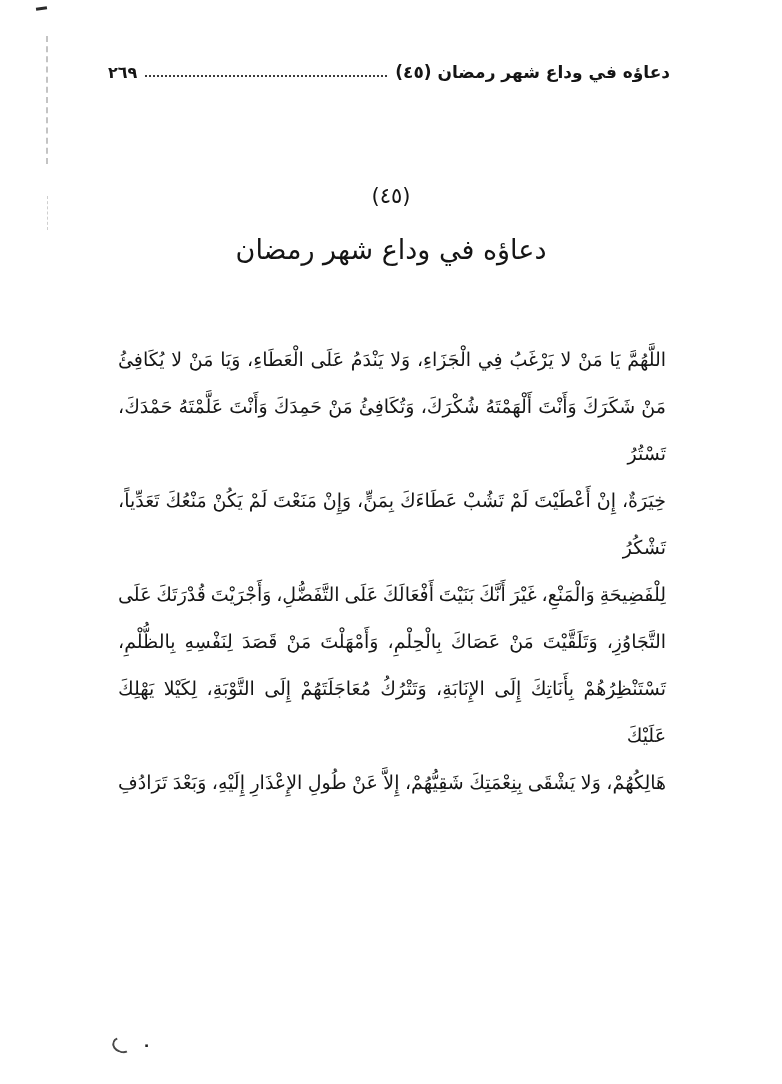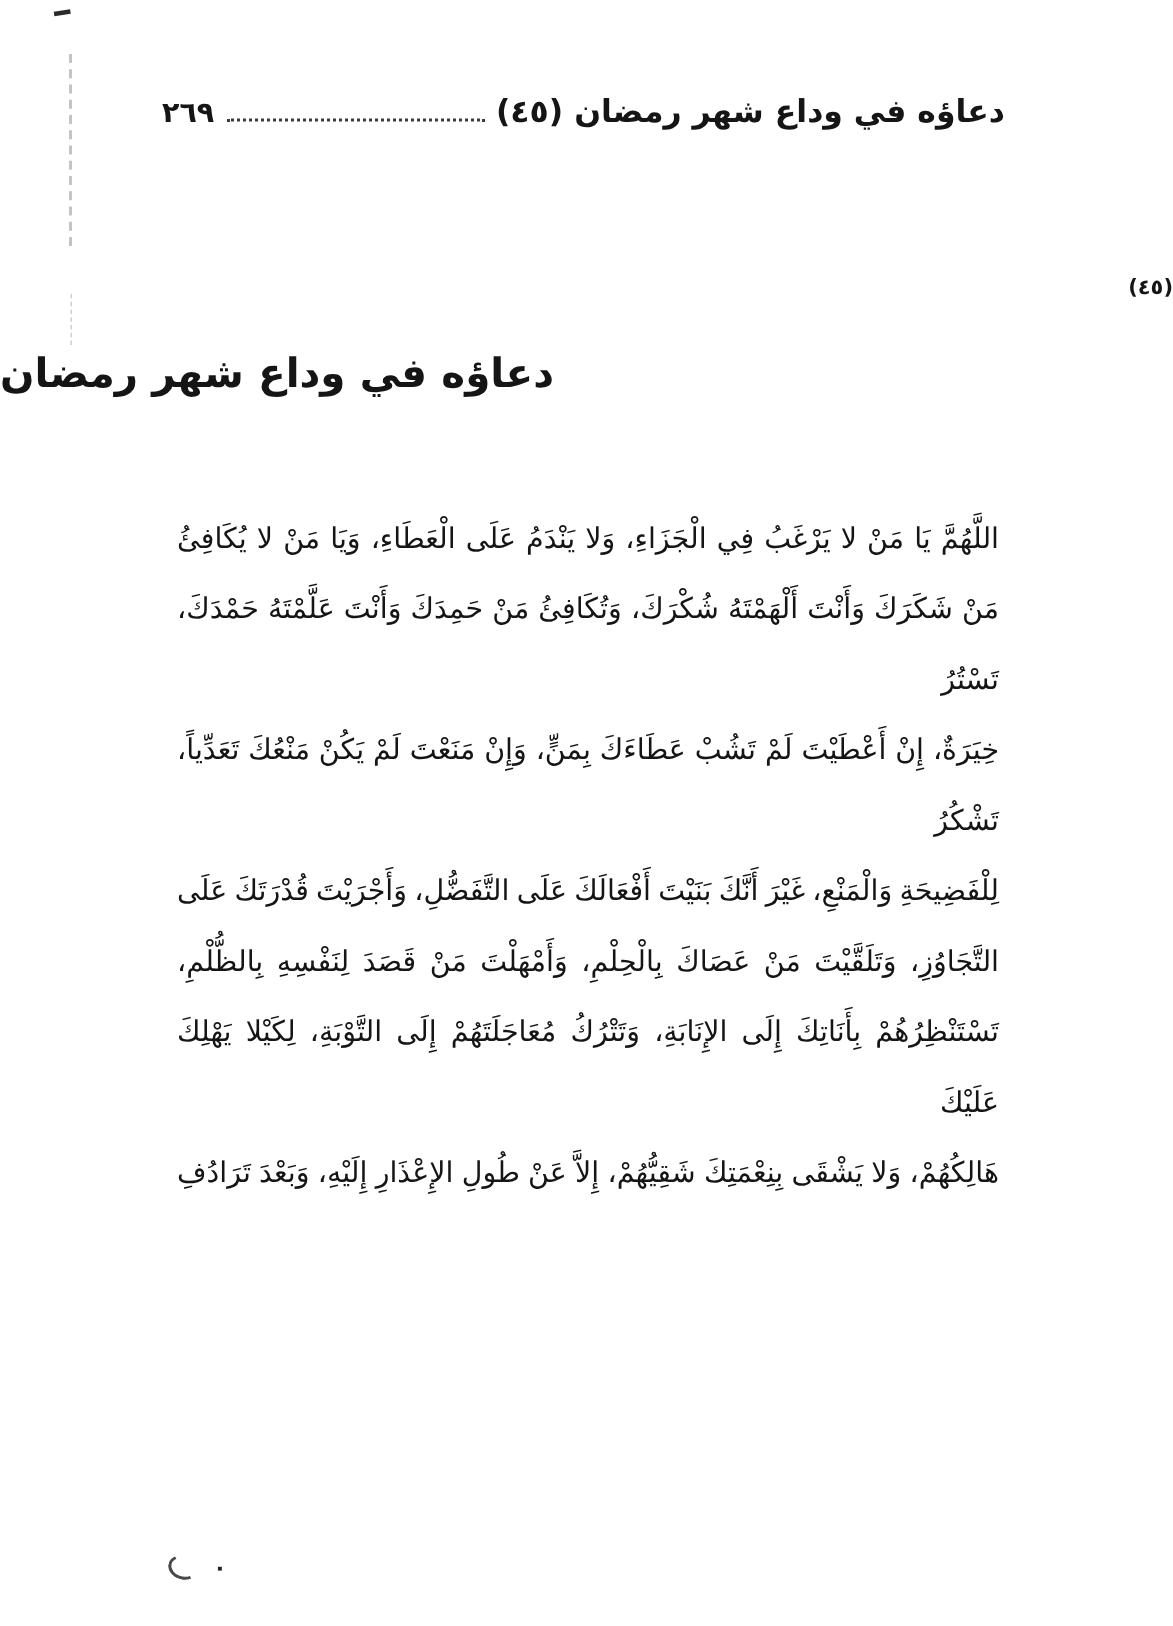--- a/index.html
+++ b/index.html
@@ -51,7 +51,7 @@
   }
   .page-number {
     white-space: nowrap;
-    font-size: 19px;
+    font-size: 16px;
     letter-spacing: 1px;
   }
 

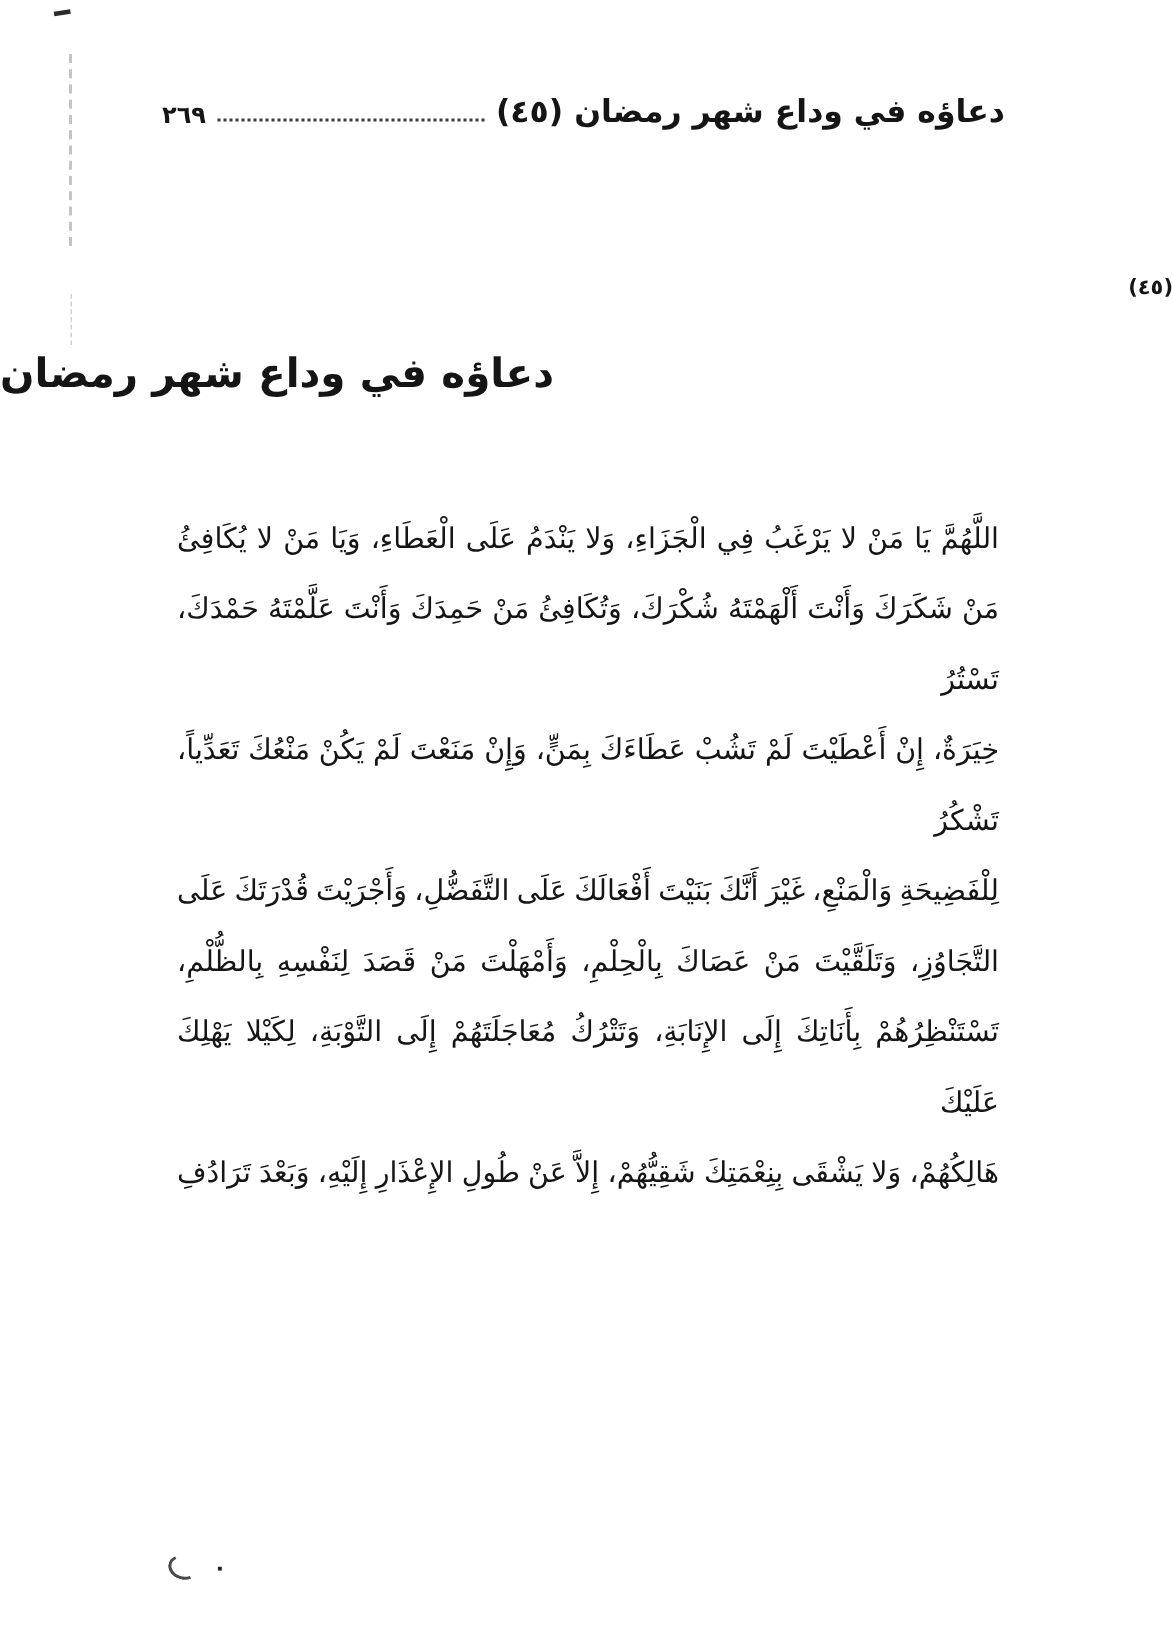--- a/index.html
+++ b/index.html
@@ -40,7 +40,7 @@
   }
   .header-title {
     white-space: nowrap;
-    font-size: 21px;
+    font-size: 17px;
   }
   .leader {
     flex: 1 1 auto;

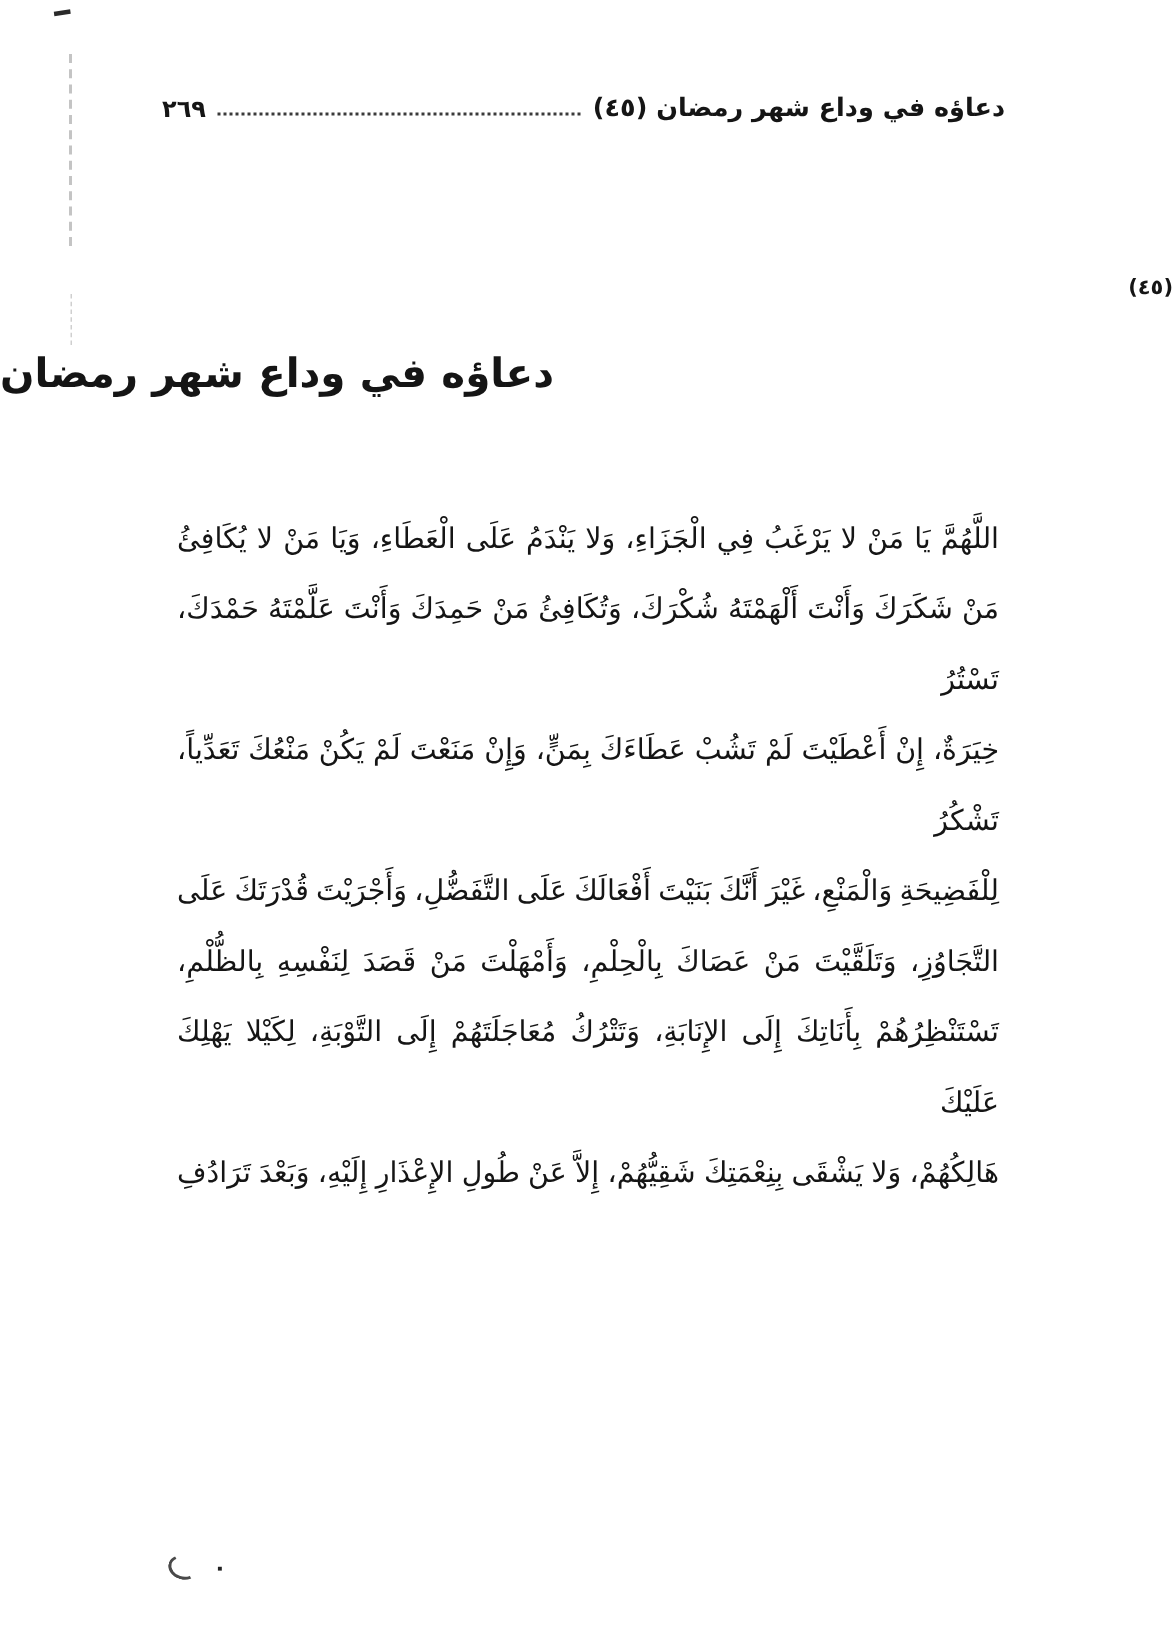--- a/index.html
+++ b/index.html
@@ -58,8 +58,8 @@
   
   .section-number {
     position: absolute; top: 184px; left: 0; right: 0;
-    text-align: right;
-    font-size: 14px; font-weight: bold;
+    text-align: center;
+    font-size: 21px; font-weight: normal;
   }
   .section-title {
     position: absolute; top: 234px; left: 0; right: 0;

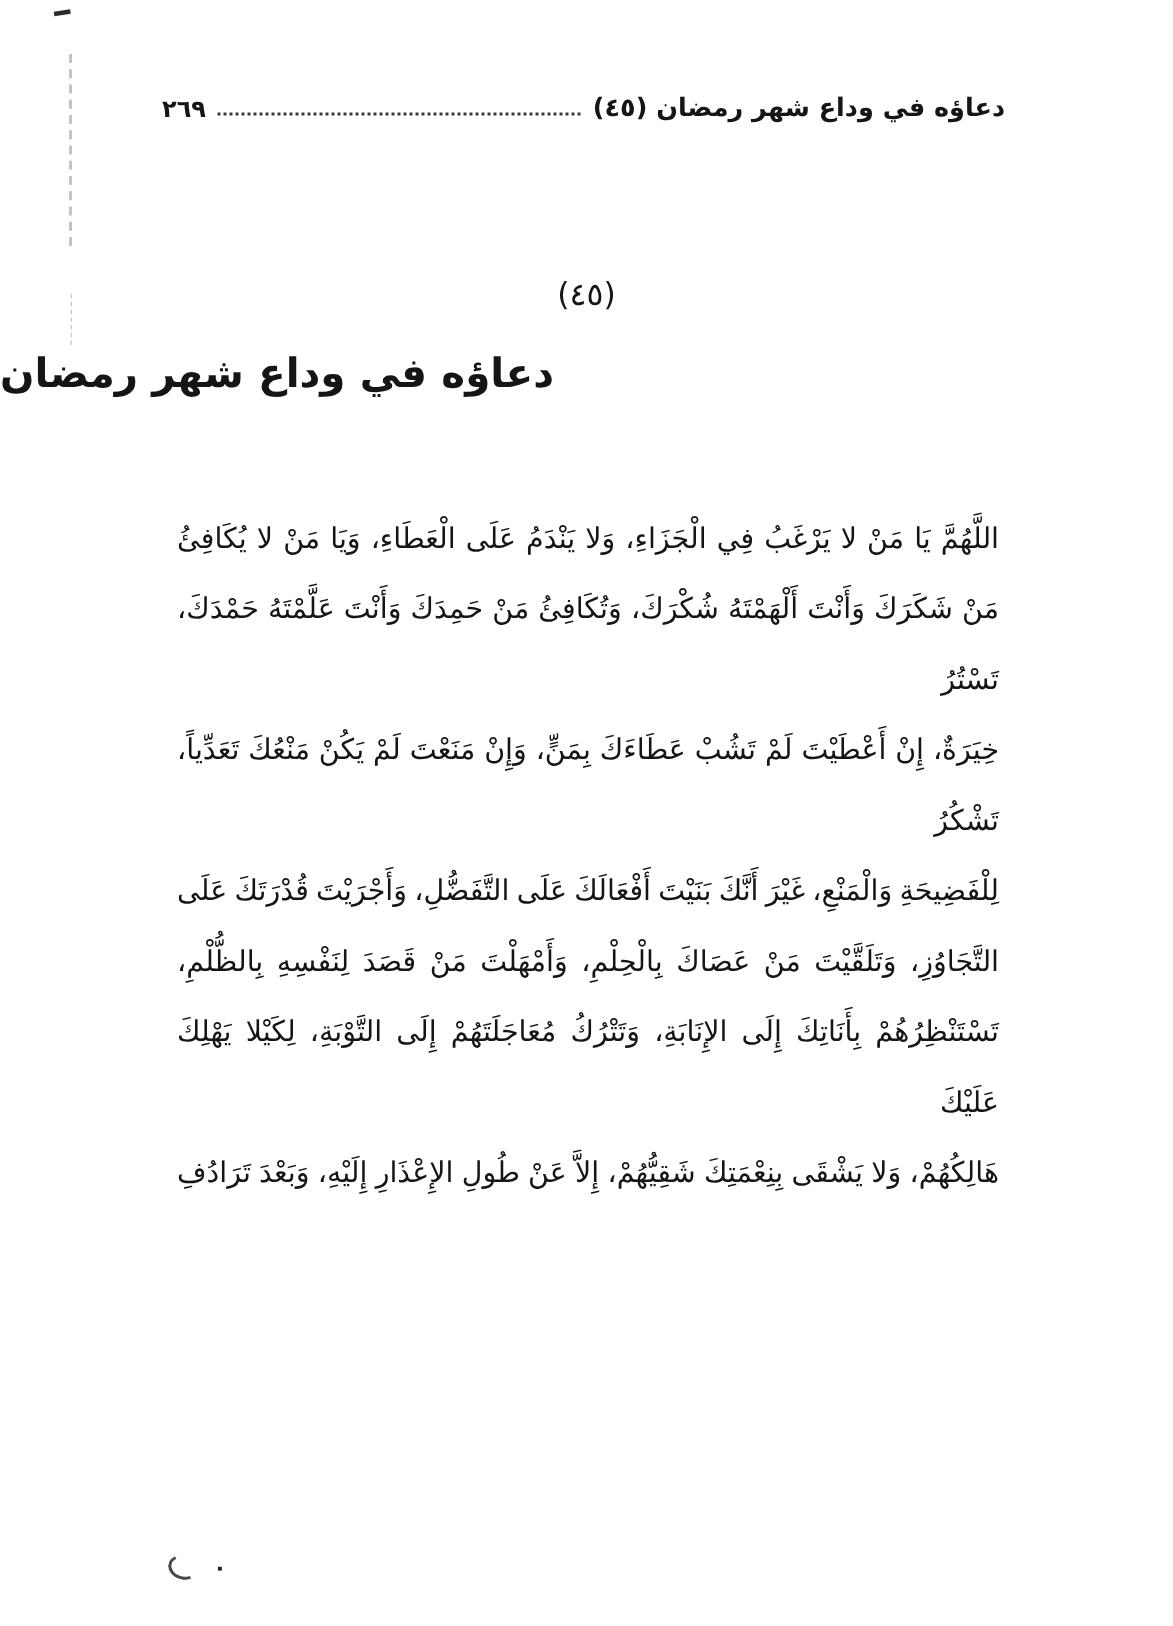--- a/index.html
+++ b/index.html
@@ -64,8 +64,8 @@
   .section-title {
     position: absolute; top: 234px; left: 0; right: 0;
     margin: 0;
-    text-align: left;
-    font-size: 27px; font-weight: bold;
+    text-align: center;
+    font-size: 27px; font-weight: normal;
   }
 
   

